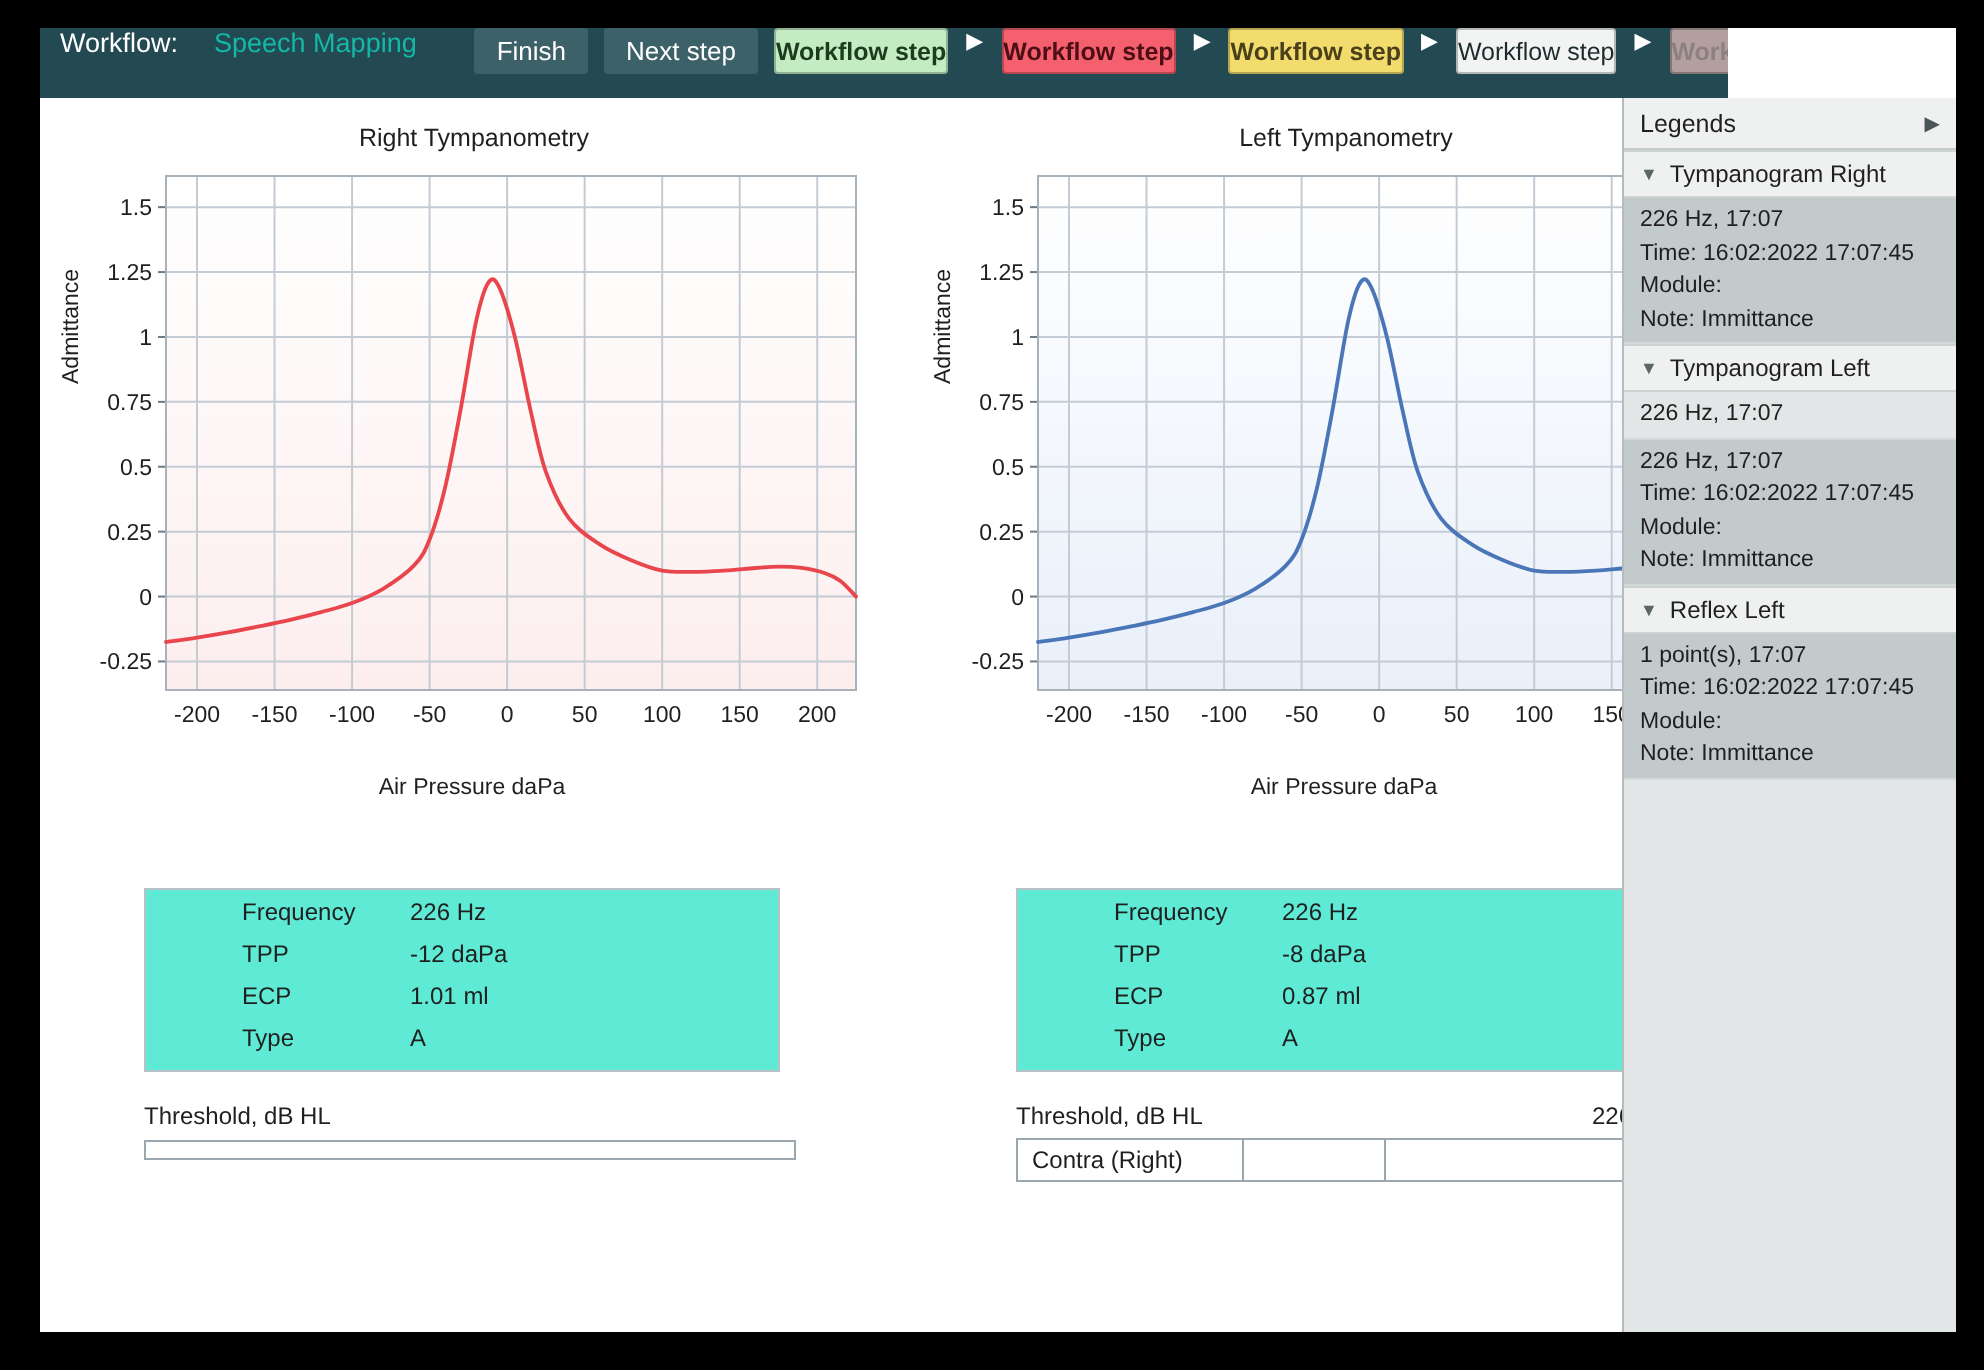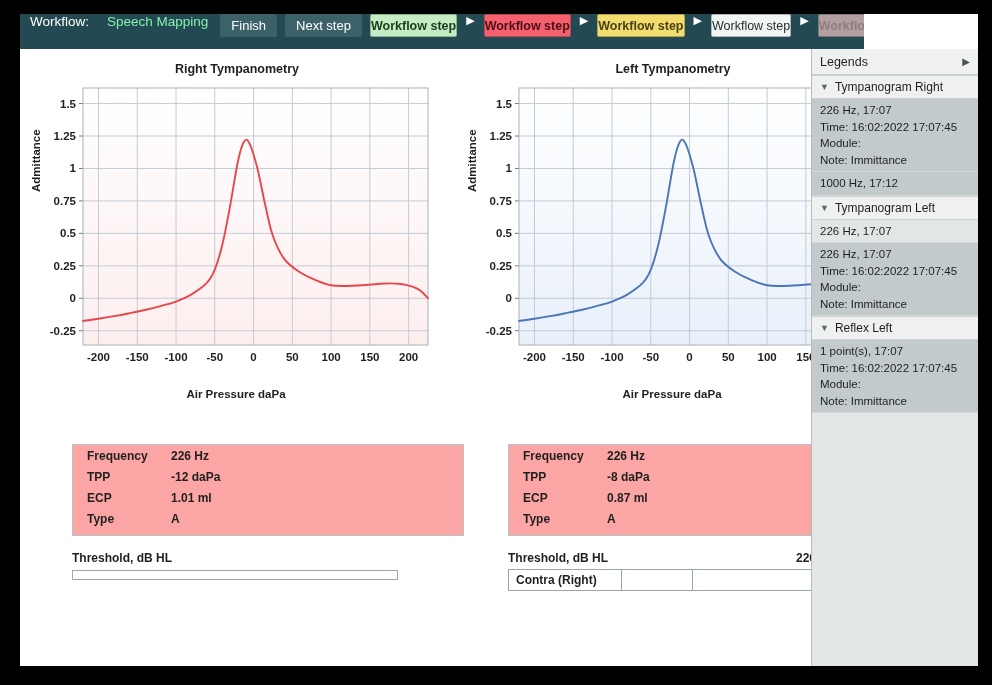--- a/index.html
+++ b/index.html
@@ -10,7 +10,7 @@
   
   #toolbar{position:absolute;left:0;top:0;width:844px;height:35px;background:#234a52;display:flex;align-items:flex-start;padding-left:10px;box-sizing:border-box;white-space:nowrap;overflow:hidden;}
   .tb-label{color:#fff;font-size:13.5px;margin-right:18px;}
-  .tb-value{color:#86efac;font-size:13.5px;margin-right:12px;}
+  .tb-value{color:#14b8a6;font-size:13.5px;margin-right:29px;}
   .tb-btn{font-size:13px;height:23px;line-height:23px;padding:0 11px;border-radius:2px;margin-right:8px;box-sizing:border-box;}
   .tb-btn.plain{background:#3d6168;color:#fff;}
   .wf{font-size:12.5px;height:23px;line-height:22px;padding:0 0;border-radius:2px;box-sizing:border-box;font-weight:bold;border:1px solid rgba(0,0,0,.25);}

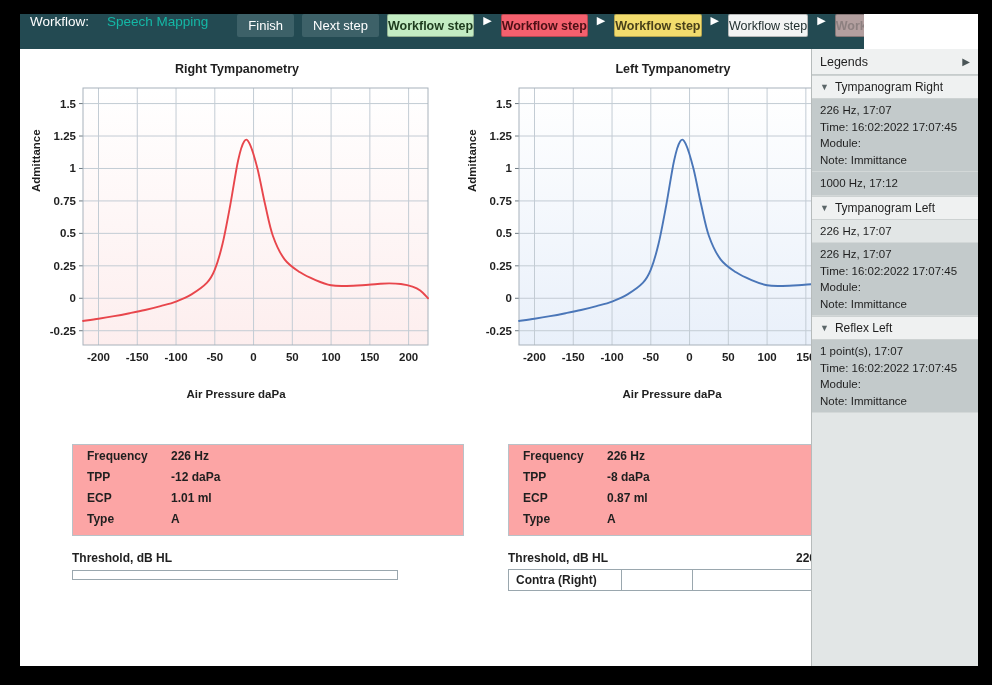--- a/index.html
+++ b/index.html
@@ -24,7 +24,7 @@
   
   #body{position:absolute;left:0;top:35px;width:958px;height:617px;background:#fff;}
   #sidebar{position:absolute;right:0;top:0;width:167px;height:617px;background:#e2e6e6;border-left:1px solid #b6bbbb;box-sizing:border-box;}
-  #content{position:absolute;left:0;top:0;right:167px;height:617px;background:#fff;font-weight:bold;}
+  #content{position:absolute;left:0;top:0;right:167px;height:617px;background:#fff;}
 
   .panel{position:absolute;top:0;width:426px;height:617px;}
   #panel-right{left:4px;}

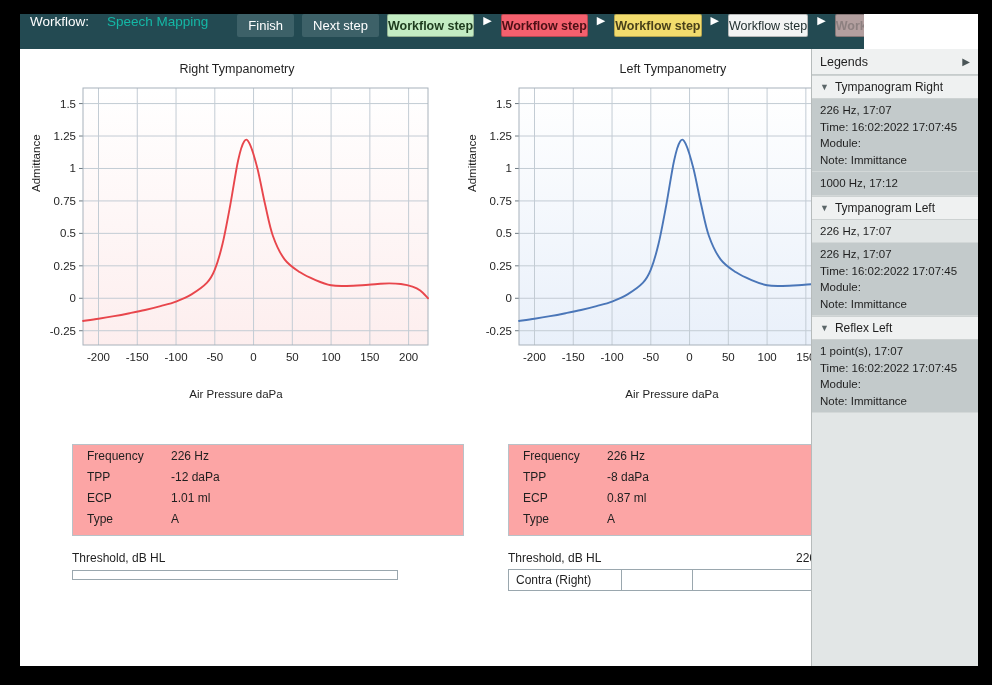--- a/index.html
+++ b/index.html
@@ -277,9 +277,6 @@
             <div>Module:</div>
             <div>Note: Immittance</div>
           </div>
-          <div class="sb-item sel">
-            <div>1000 Hz, 17:12</div>
-          </div>
           <div class="sb-group">
             <span class="caret">▼</span>
             <span>Tympanogram Left</span>

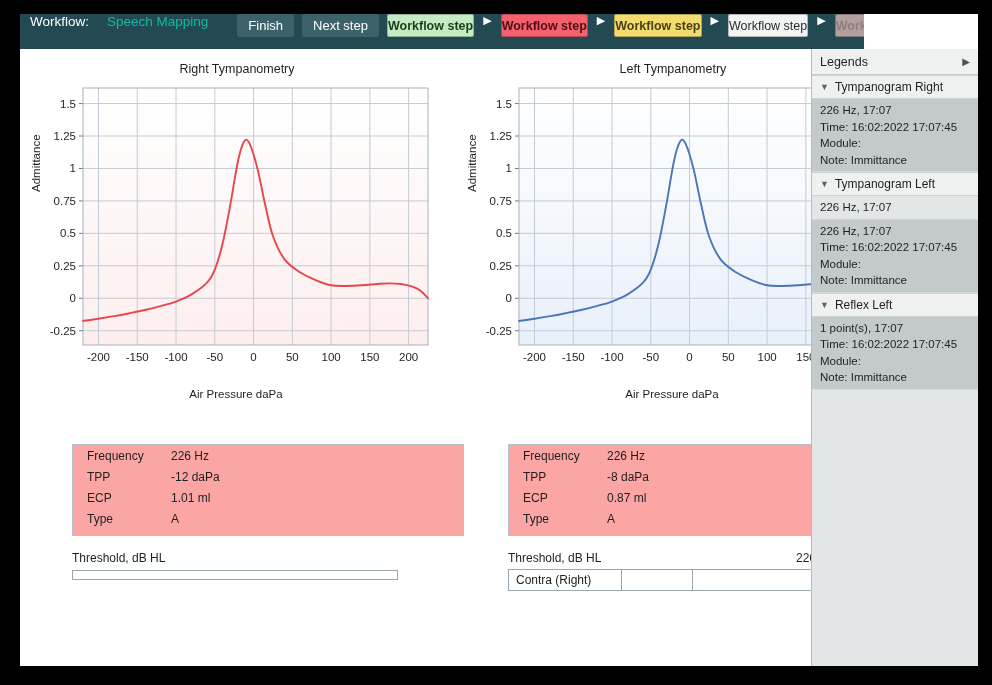--- a/index.html
+++ b/index.html
@@ -37,7 +37,7 @@
   .chart-svg{position:absolute;left:0;top:0;}
 
   
-  .info-box{position:absolute;top:395px;left:48px;width:392px;height:92px;border:1px solid #b8c2c8;box-sizing:border-box;background:#fca5a5;}
+  .info-box{position:absolute;top:395px;left:48px;width:318px;height:92px;border:1px solid #b8c2c8;box-sizing:border-box;background:#5eead4;padding-left:34px;}
   .info-row{display:flex;font-size:12px;color:#1f1f1f;padding:3.5px 0 3.5px 14px;}
   .info-k{width:84px;}
   .thr-label-row{position:absolute;top:502px;left:48px;width:326px;display:flex;justify-content:space-between;font-size:12px;color:#1f1f1f;}

